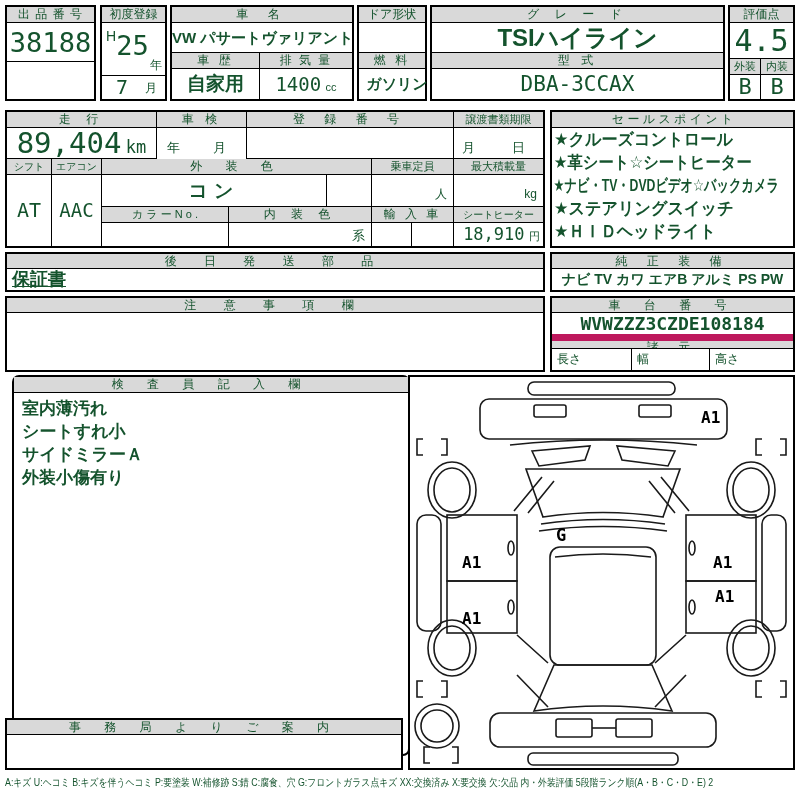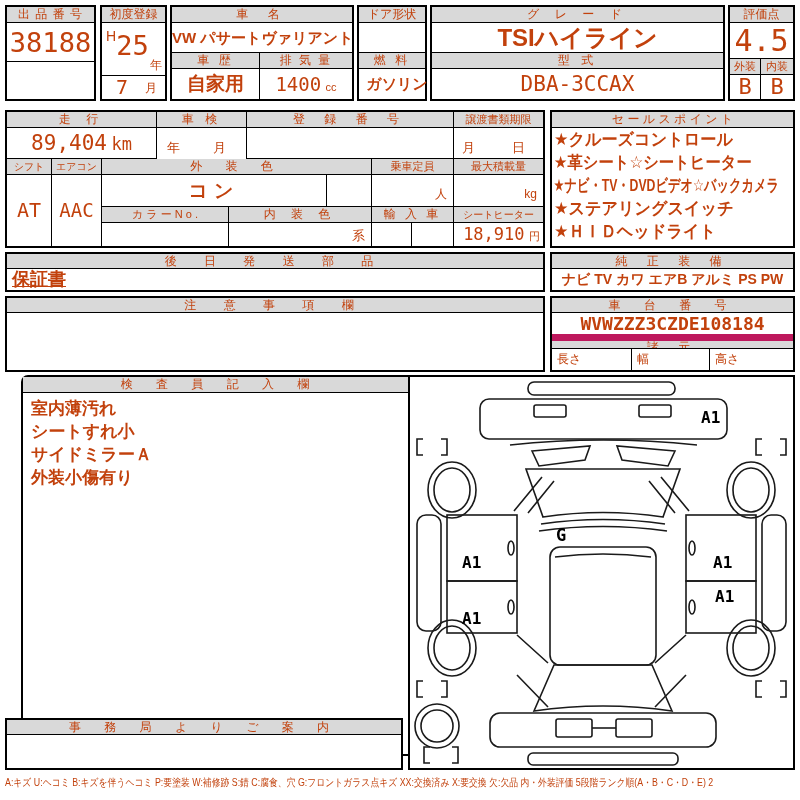--- a/index.html
+++ b/index.html
@@ -4,7 +4,7 @@
 <style>
   html,body{margin:0;padding:0;background:#fff;}
   #sheet{position:relative;width:800px;height:800px;background:#fff;
-         font-family:"Liberation Sans","DejaVu Sans",sans-serif;color:#c2410c;overflow:hidden;}
+         font-family:"Liberation Sans","DejaVu Sans",sans-serif;color:#14532d;overflow:hidden;}
   .box{position:absolute;border:2px solid #000;background:#fff;box-sizing:border-box;}
   .hdr{background:#d9d9d9;border-bottom:1px solid #000;font-size:12px;line-height:15px;height:16px;
        text-align:center;overflow:hidden;white-space:nowrap;box-sizing:border-box;}

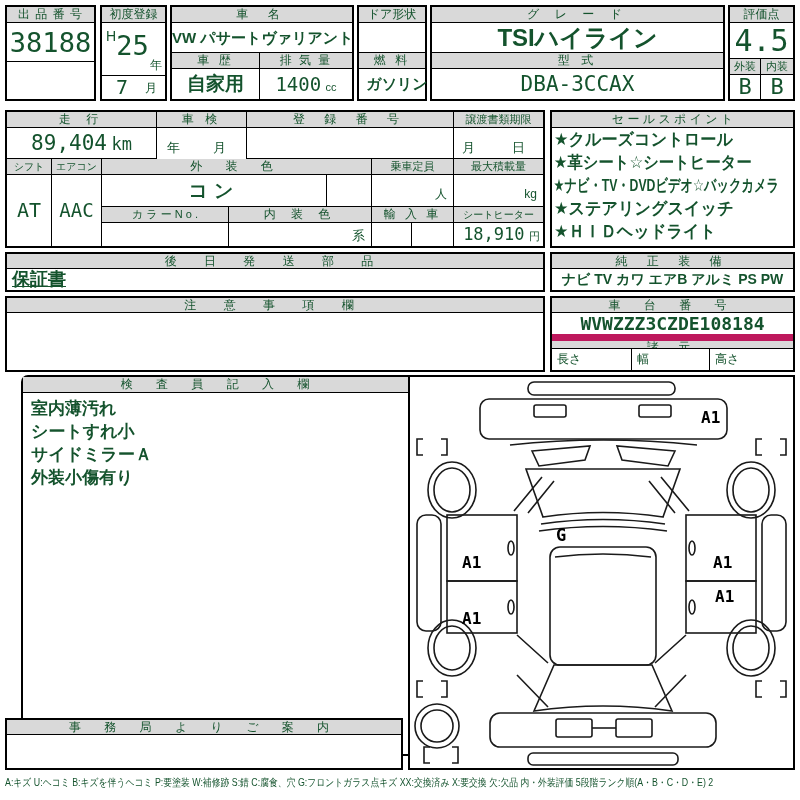--- a/index.html
+++ b/index.html
@@ -85,7 +85,7 @@
     <div class="hdr cell" style="left:447px;top:0;width:89px;font-size:11px;">譲渡書類期限</div>
 
     <div class="cell br bb ctr" style="left:0;top:16px;width:150px;height:31px;line-height:31px;">
-      <span class="mono" style="font-size:21px;">89,404</span>
+      <span class="mono" style="font-size:29px;">89,404</span>
       <span class="mono" style="font-size:17px;">km</span>
     </div>
     <div class="cell br bb ctr" style="left:150px;top:16px;width:90px;height:44px;font-size:13px;line-height:40px;letter-spacing:10px;">年　月</div>

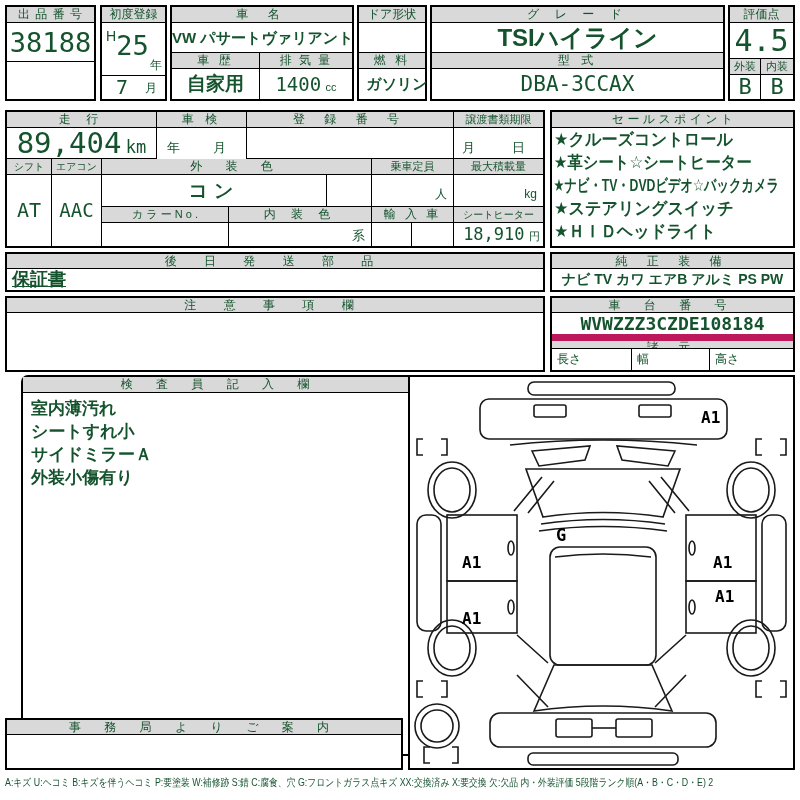--- a/index.html
+++ b/index.html
@@ -154,7 +154,7 @@
     <div class="cell" style="left:158px;top:51px;width:83px;height:21px;font-size:12px;line-height:21px;padding-left:5px;">高さ</div>
   </div>
 
-  <div class="box" style="left:21px;top:375px;width:398px;height:381px;border-radius:7px;">
+  <div class="box" style="left:12px;top:375px;width:398px;height:381px;border-radius:7px;">
     <div class="hdr" style="letter-spacing:10px;">検 査 員 記 入 欄</div>
     <div style="padding:4px 8px;">
       <div class="insp-line">室内薄汚れ</div>

